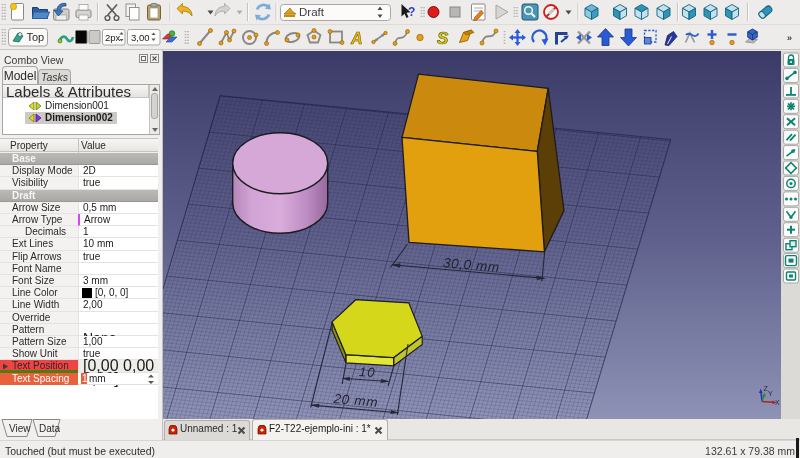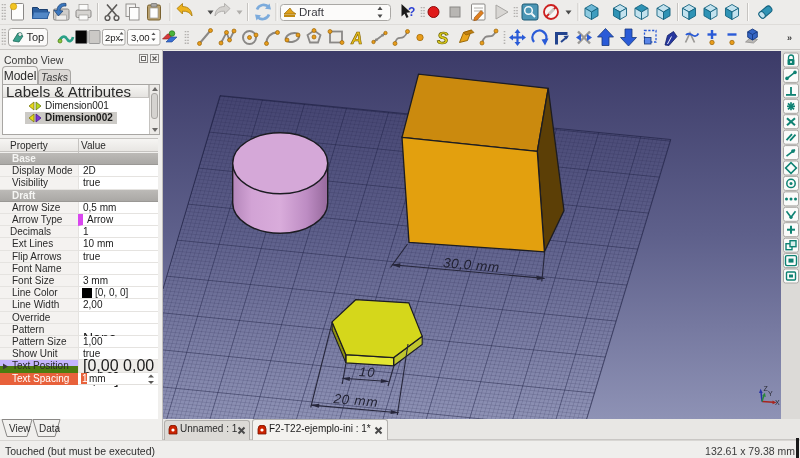--- a/index.html
+++ b/index.html
@@ -277,7 +277,7 @@
     <div class="abs" style="left:0px;top:164.0px;width:78px;height:12.2px;background:#f4f2f0;border-bottom:1px solid #e5e3e0;">
       <div class="abs" style="left:12px;top:0px;font-size:10px;color:#2a2a2a;line-height:12.2px;">Arrow Type</div>
     </div>
-    <div class="abs" style="left:78px;top:164.0px;width:80px;height:12.2px;background:#ffffff;border-bottom:1px solid #e5e3e0;border-left:5px solid #d946ef;">
+    <div class="abs" style="left:78px;top:164.0px;width:80px;height:12.2px;background:#ffffff;border-bottom:1px solid #e5e3e0;border-left:2px solid #d946ef;">
       <div class="abs" style="left:4px;top:0px;font-size:10px;color:#1a1a1a;line-height:12.2px;">Arrow</div>
     </div>
     <div class="abs" style="left:0px;top:176.2px;width:78px;height:12.2px;background:#f4f2f0;border-bottom:1px solid #e5e3e0;">

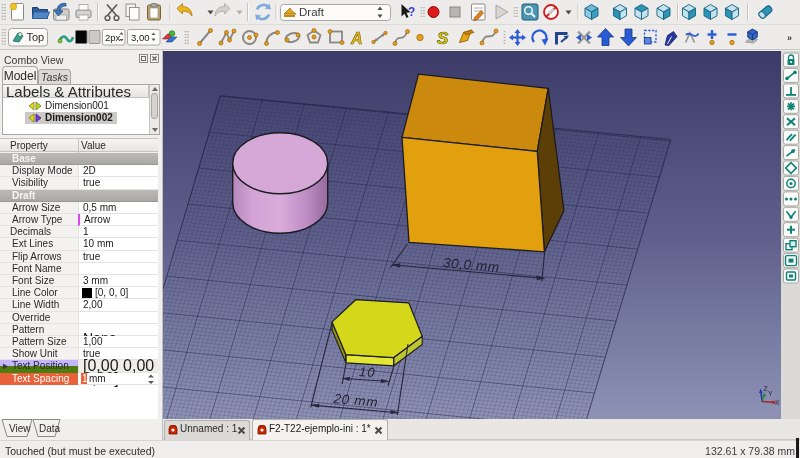--- a/index.html
+++ b/index.html
@@ -281,7 +281,7 @@
       <div class="abs" style="left:4px;top:0px;font-size:10px;color:#1a1a1a;line-height:12.2px;">Arrow</div>
     </div>
     <div class="abs" style="left:0px;top:176.2px;width:78px;height:12.2px;background:#f4f2f0;border-bottom:1px solid #e5e3e0;">
-      <div class="abs" style="left:10px;top:0px;font-size:10px;color:#2a2a2a;line-height:12.2px;">Decimals</div>
+      <div class="abs" style="left:25px;top:0px;font-size:10px;color:#2a2a2a;line-height:12.2px;">Decimals</div>
     </div>
     <div class="abs" style="left:78px;top:176.2px;width:80px;height:12.2px;background:#ffffff;border-bottom:1px solid #e5e3e0;border-left:1px solid #e5e3e0;">
       <div class="abs" style="left:4px;top:0px;font-size:10px;color:#1a1a1a;line-height:12.2px;">1</div>

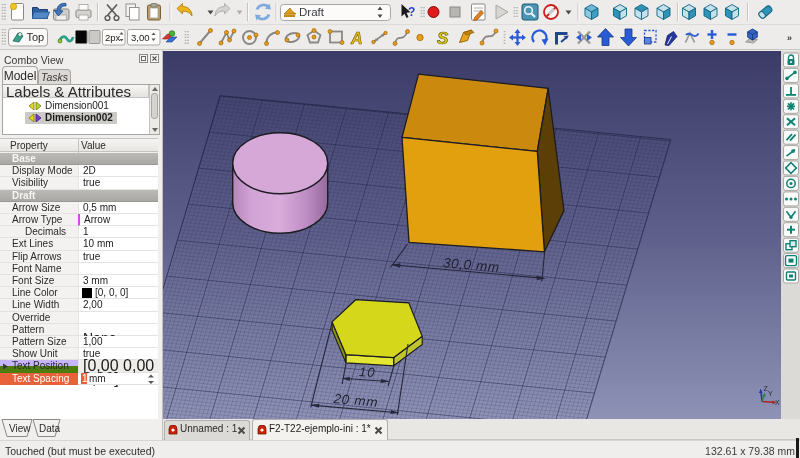--- a/index.html
+++ b/index.html
@@ -347,7 +347,7 @@
     <div class="abs" style="left:78px;top:298.2px;width:80px;height:12.2px;background:#ffffff;border-bottom:1px solid #e5e3e0;border-left:1px solid #e5e3e0;">
       <div class="abs" style="left:4px;top:0px;font-size:10px;color:#1a1a1a;line-height:12.2px;">true</div>
     </div>
-    <div class="abs" style="left:0px;top:310.4px;width:78px;height:12.2px;background:#c4b5fd;border-bottom:7px solid #4d7c0f;padding-left:12px;">
+    <div class="abs" style="left:0px;top:310.4px;width:78px;height:12.2px;background:#ef4444;border-bottom:3px solid #4d7c0f;padding-left:12px;">
       <svg class="abs" style="left:2px;top:3px" width="6" height="7">
         <polygon points="1,0.5 6,3.5 1,6.5" fill="#3a3a3a"></polygon>
       </svg>

